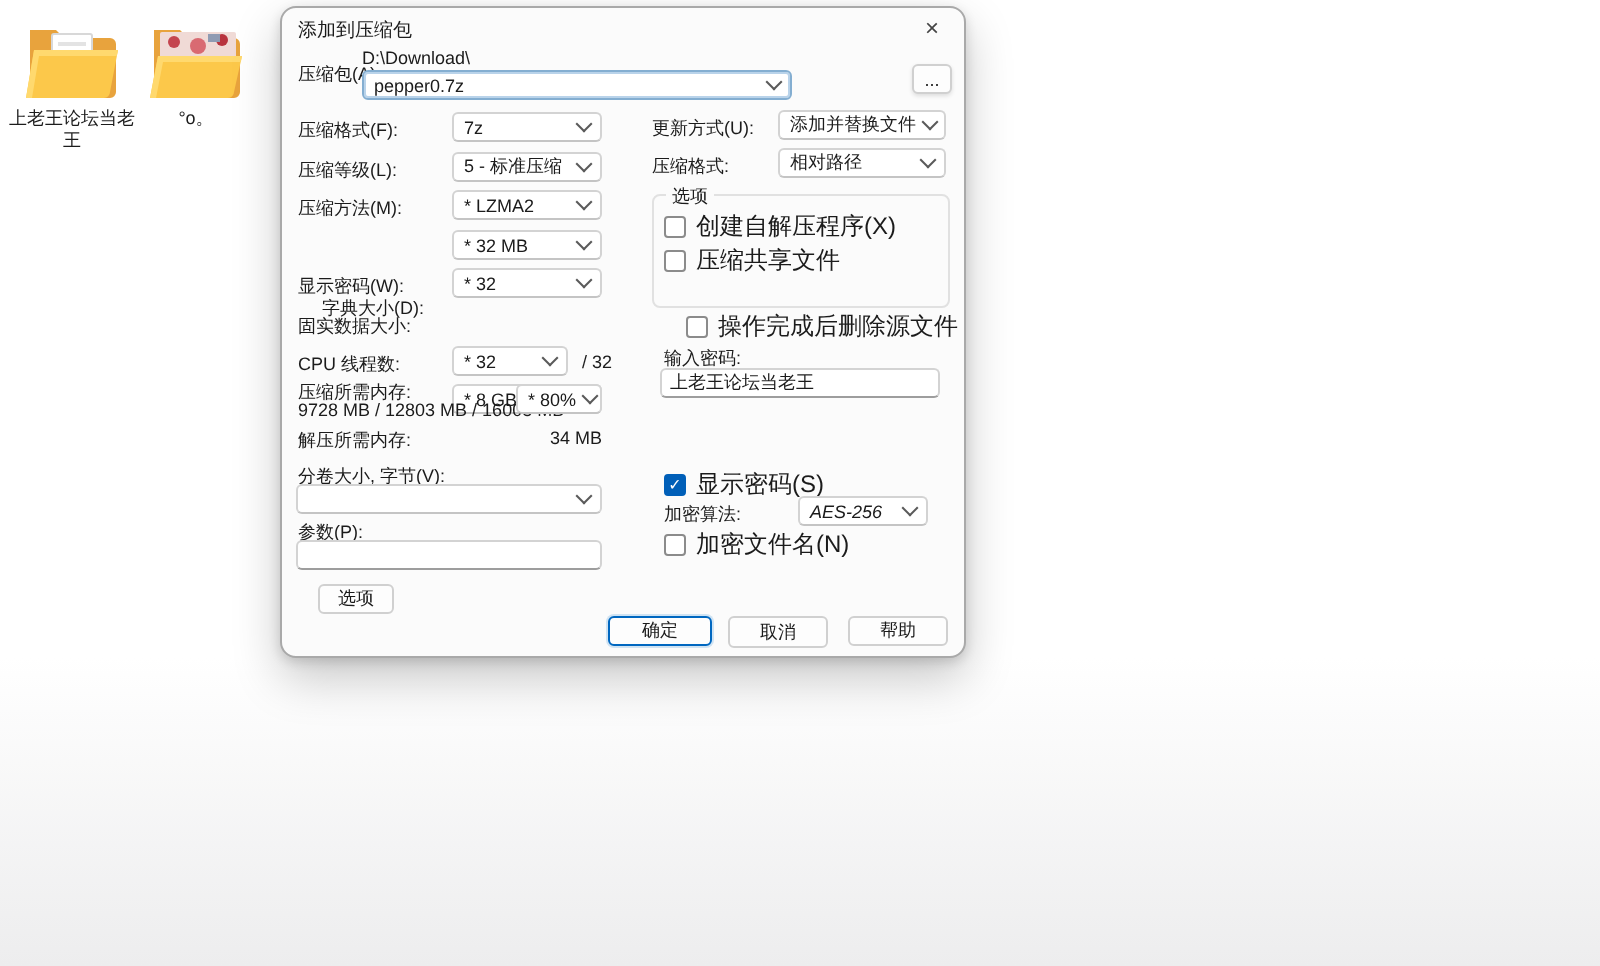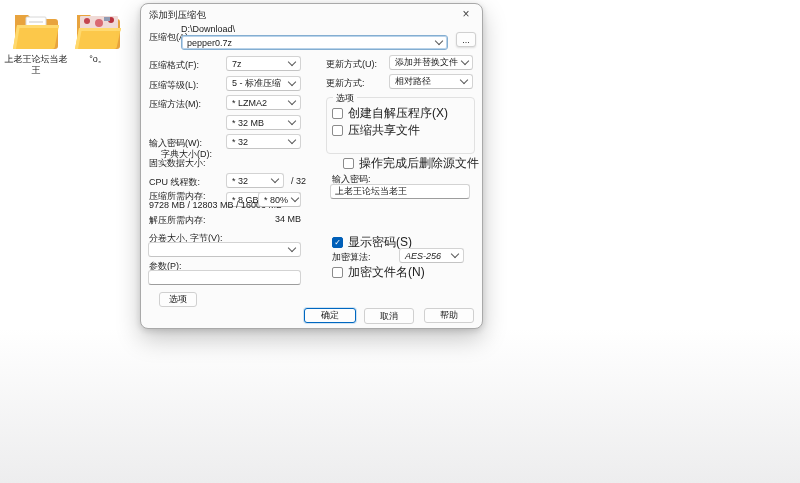--- a/index.html
+++ b/index.html
@@ -92,7 +92,7 @@
 
     <span class="lbl" style="left:8px;top:27px;">压缩包(A):</span>
     <span class="lbl" style="left:40px;top:20px;">D:\Download\</span>
-    <div class="combo focused" style="left:40px;top:31px;width:267px;">
+    <div class="combo focused" style="left:40px;top:31px;width:215px;">
       <span>pepper0.7z</span>
         <i class="chev"></i>
     </div>

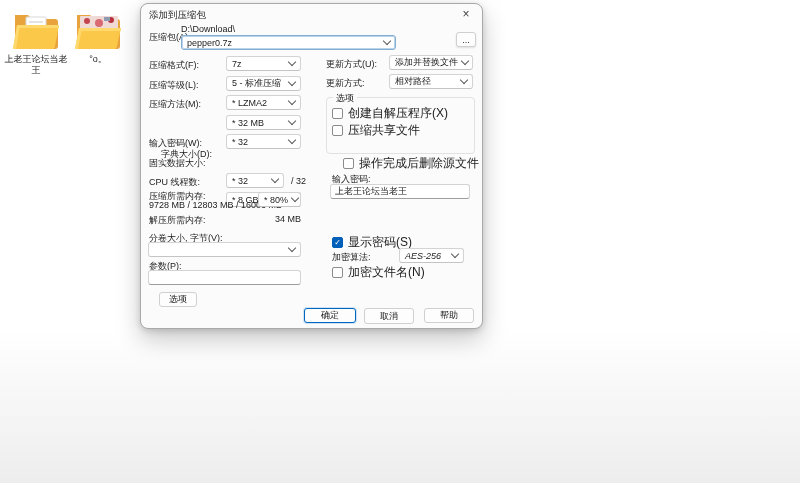--- a/index.html
+++ b/index.html
@@ -168,7 +168,7 @@
         <i class="chev"></i>
     </div>
 
-    <span class="lbl" style="left:185px;top:73px;">更新方式:</span>
+    <span class="lbl" style="left:185px;top:73px;">压缩格式:</span>
     <div class="combo" style="left:248px;top:70px;width:84px;">
       <span>相对路径</span>
         <i class="chev"></i>

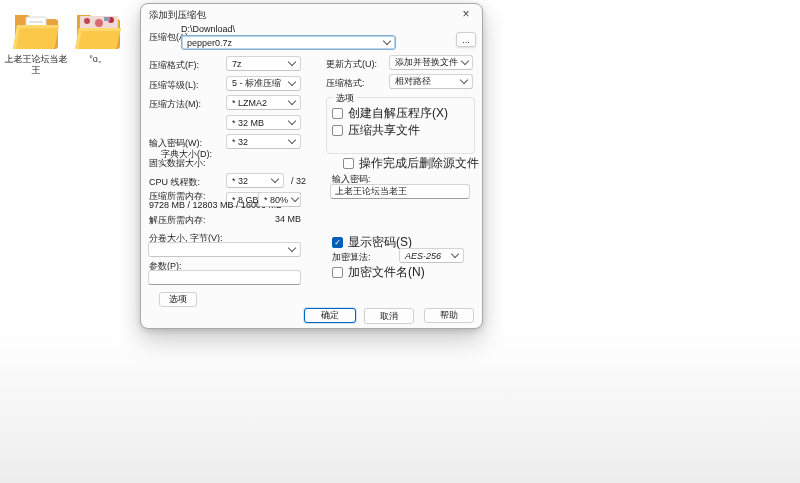--- a/index.html
+++ b/index.html
@@ -122,7 +122,7 @@
         <i class="chev"></i>
     </div>
 
-    <span class="lbl" style="left:8px;top:133px;">输入密码(W):</span>
+    <span class="lbl" style="left:8px;top:133px;">显示密码(W):</span>
     <div class="combo" style="left:85px;top:130px;width:75px;">
       <span>* 32</span>
         <i class="chev"></i>

